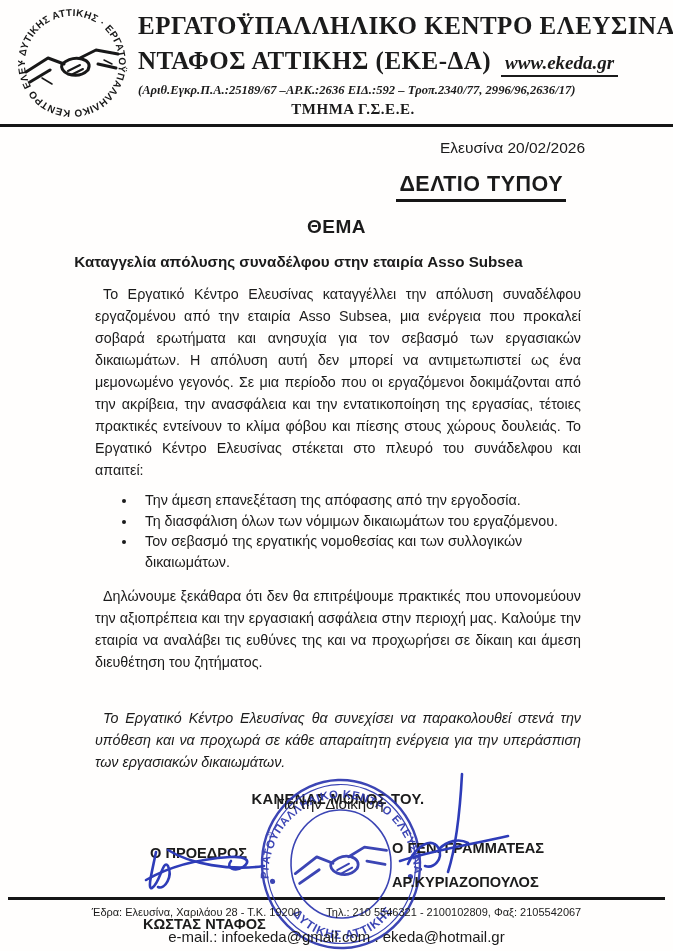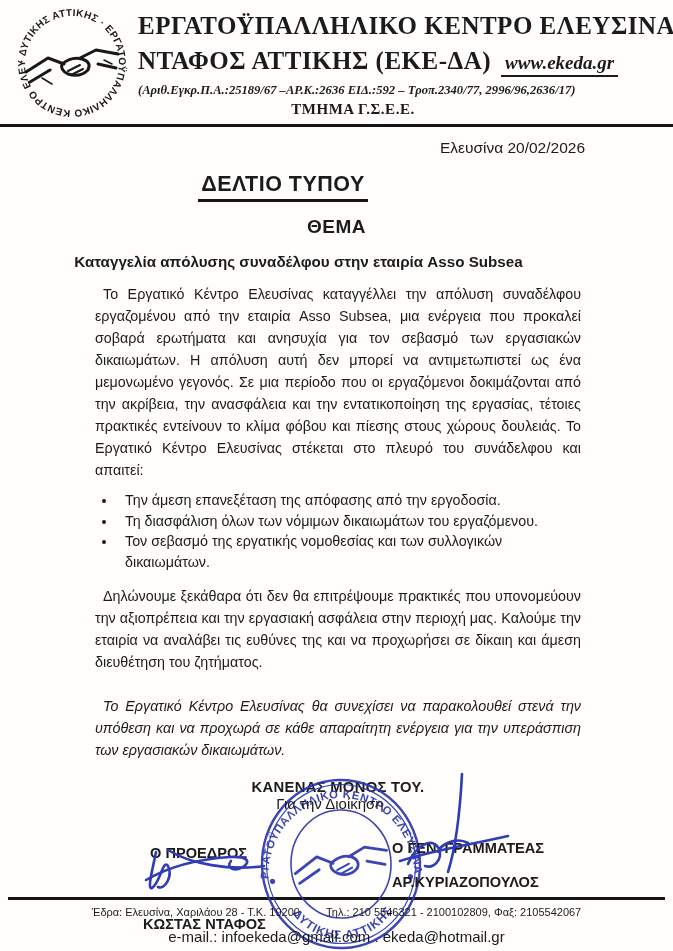--- a/index.html
+++ b/index.html
@@ -35,7 +35,7 @@
 
   
   .dateline { position:absolute; top:139px; right:88px; font-size:15.5px; }
-  .doc-title-wrap { position:absolute; top:172px; left:0; width:566px; text-align:center; }
+  .doc-title-wrap { position:absolute; top:172px; left:0; width:566px; text-align:right; }
   .doc-title {
     display:inline-block; font-size:21.5px; font-weight:bold; letter-spacing:0.5px;
     border-bottom:3px solid #161616; padding:0 3px 2px 3px;

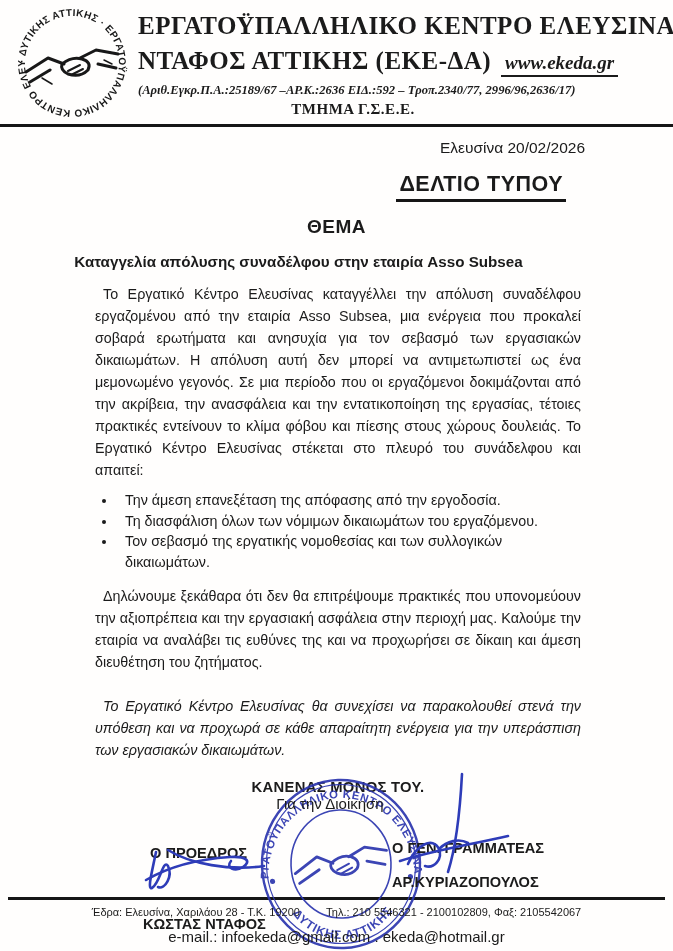--- a/index.html
+++ b/index.html
@@ -52,7 +52,7 @@
   }
   .body-text p { text-indent:8px; }
   .para-1 { margin-bottom:9px; }
-  .demands { margin:0 0 13px 22px; }
+  .demands { margin:0 0 13px 42px; }
   .demands li { line-height:20.5px; padding-left:8px; text-align:left; }
   .para-2 { margin-bottom:22px; }
   .para-3 { margin-bottom:15px;font-style:italic; }

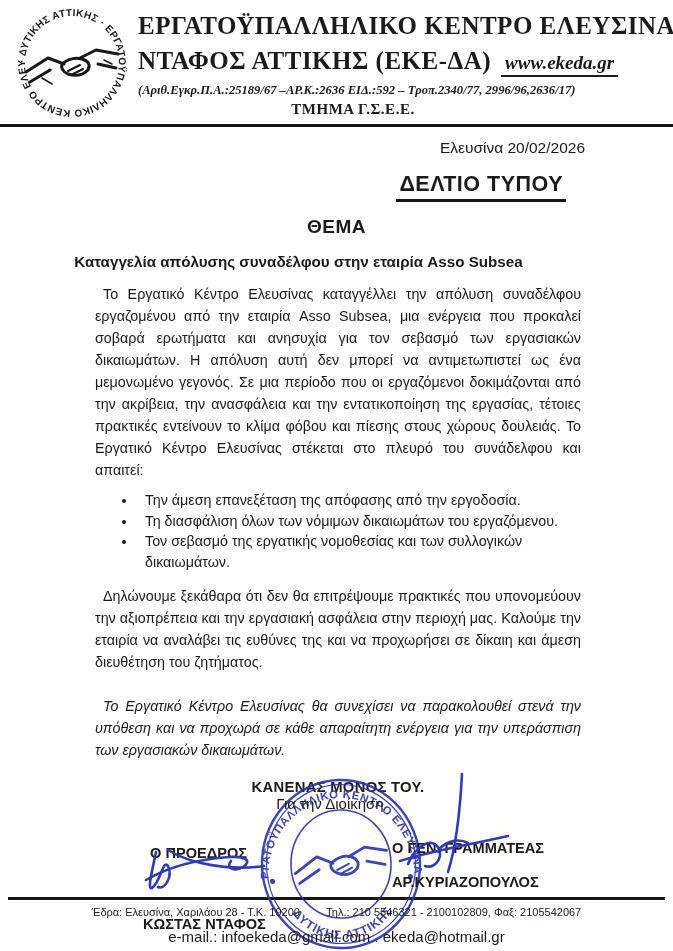--- a/index.html
+++ b/index.html
@@ -54,7 +54,7 @@
   .para-1 { margin-bottom:9px; }
   .demands { margin:0 0 13px 42px; }
   .demands li { line-height:20.5px; padding-left:8px; text-align:left; }
-  .para-2 { margin-bottom:22px; }
+  .para-2 { margin-bottom:34px; }
   .para-3 { margin-bottom:15px;font-style:italic; }
   .slogan { text-align:center; font-weight:bold; font-size:14.8px; letter-spacing:0.3px; }
 

